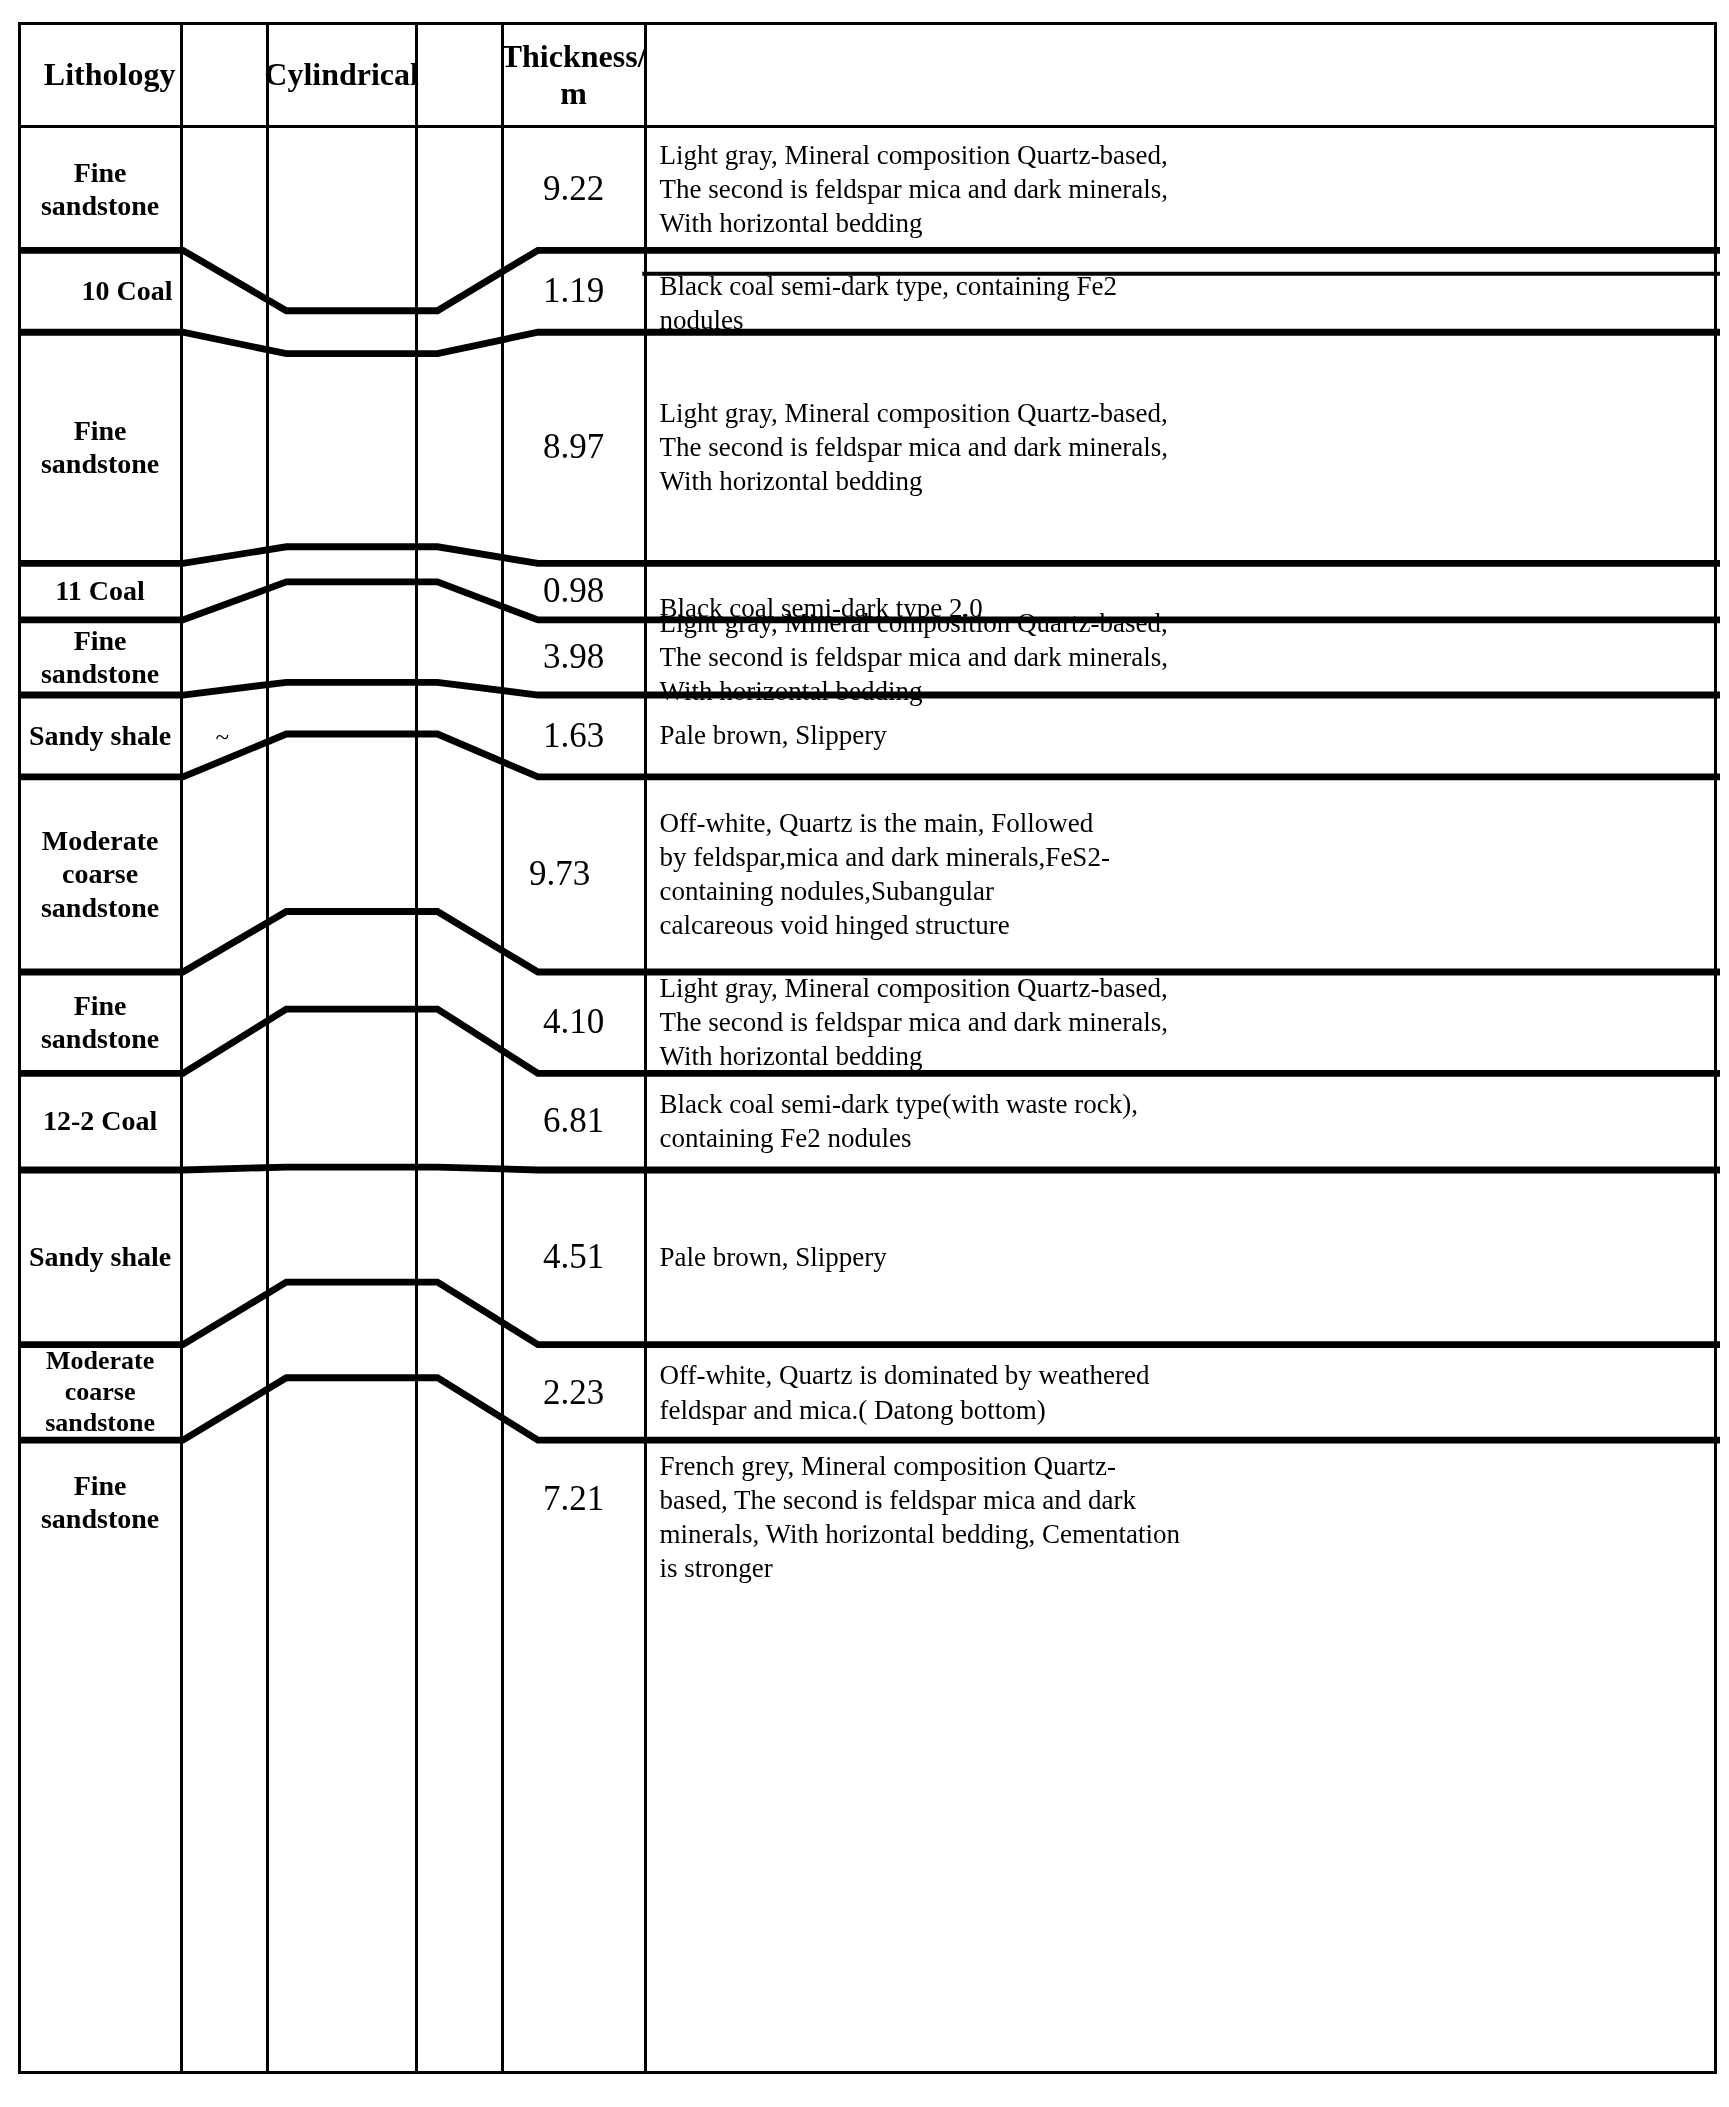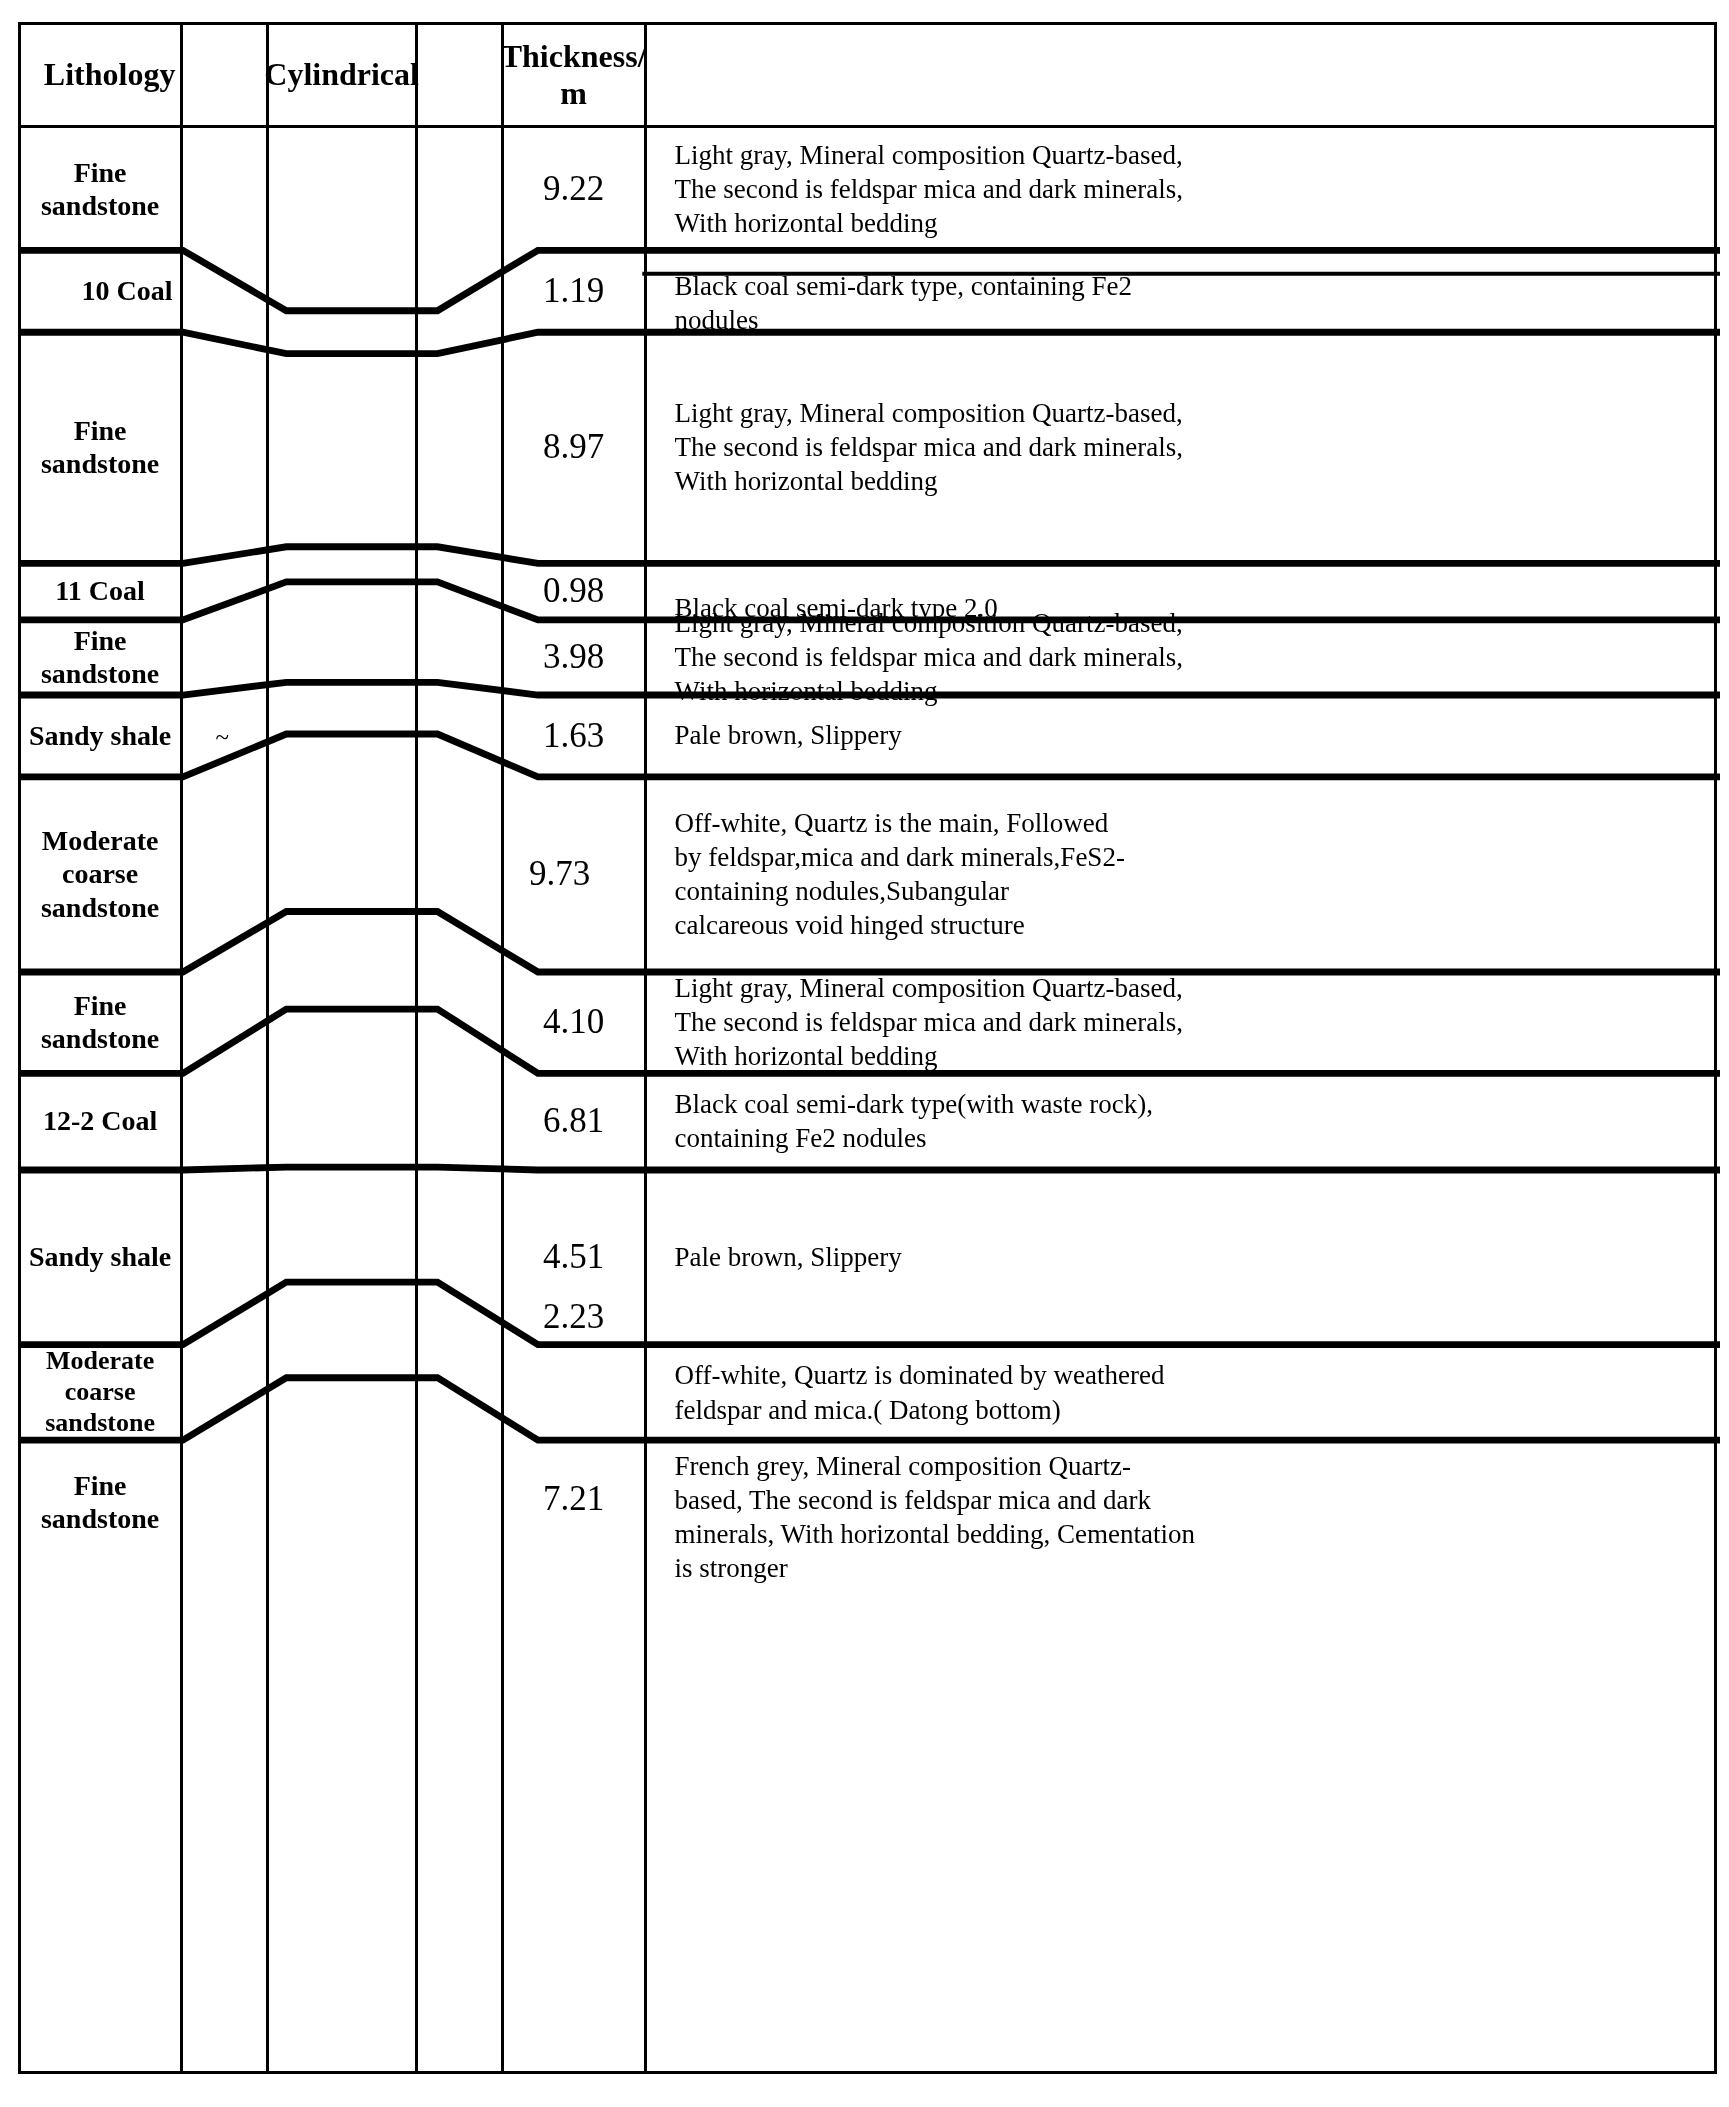--- a/index.html
+++ b/index.html
@@ -92,7 +92,7 @@
     font-size: 27px;
     line-height: 1.26;
     color: #000;
-    padding-left: 28px;
+    padding-left: 13px;
     padding-right: 5.9px;
     white-space: pre-line;
     z-index: 8;

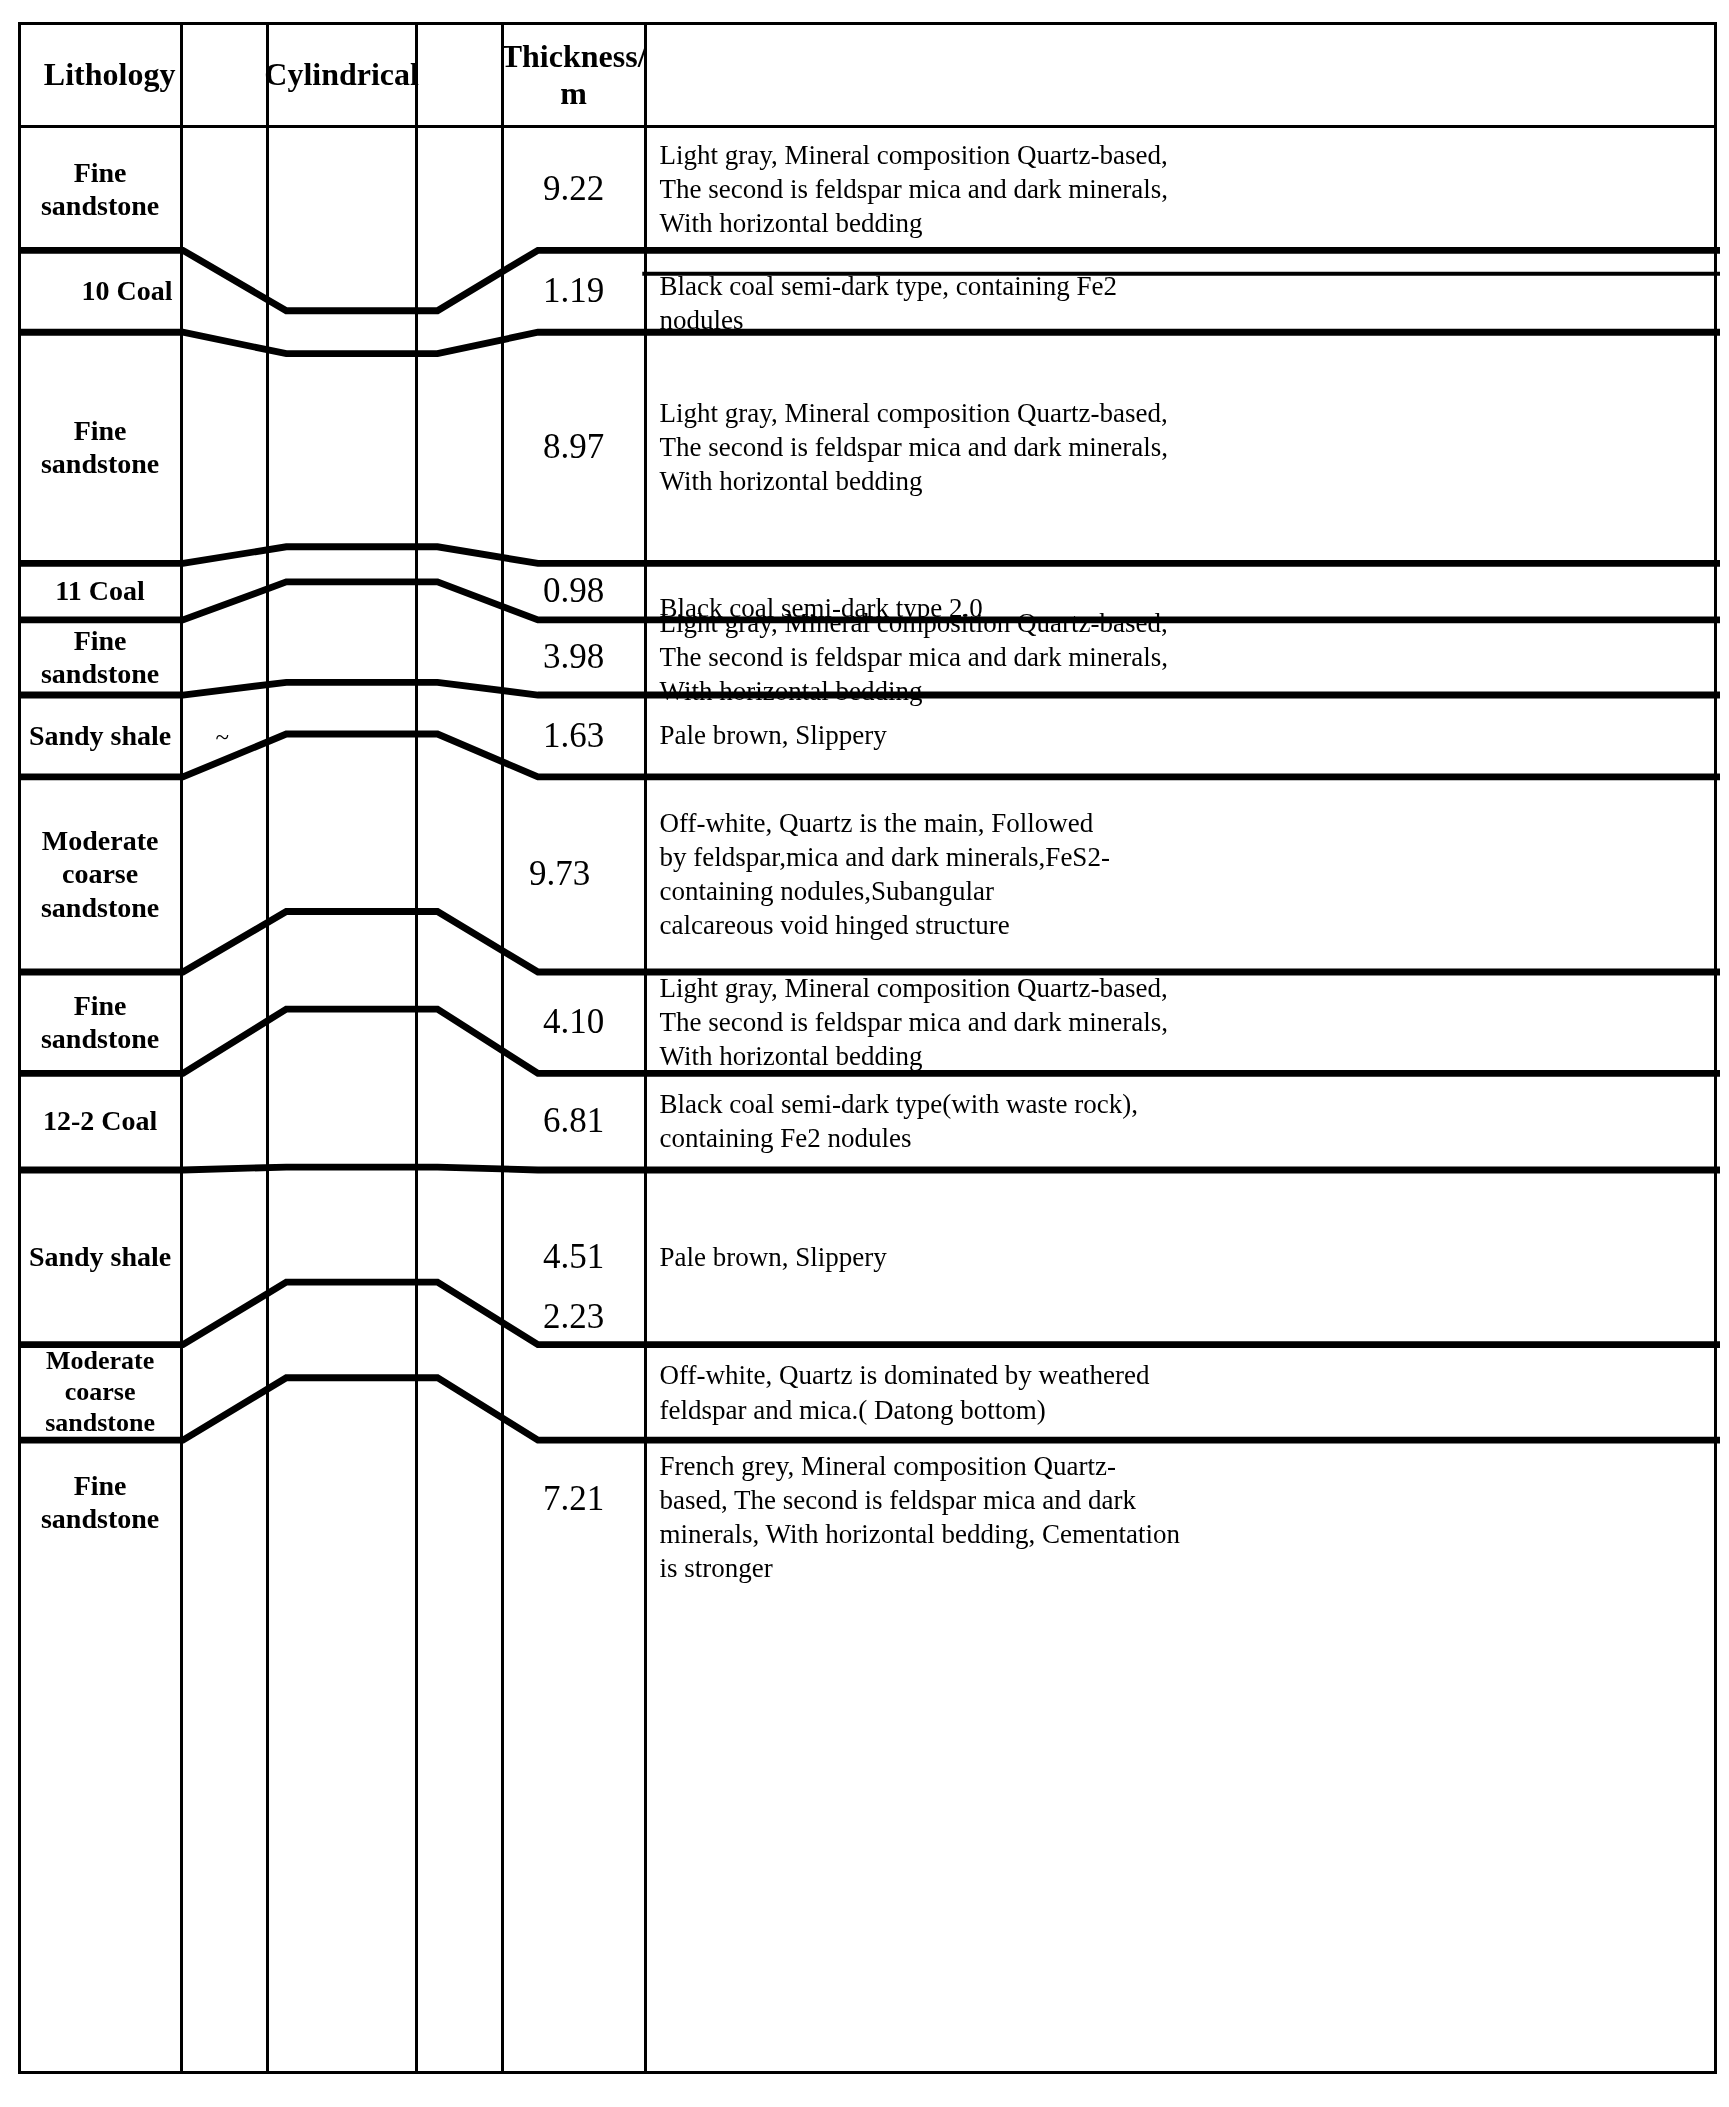--- a/index.html
+++ b/index.html
@@ -266,7 +266,7 @@
     <div class="lith-cell" style="left:0px;   top:1320px; width:159px; height:96px; white-space:pre-line; font-size:26px;">Moderate
 coarse
 sandstone</div>
-    <div class="thick-cell" style="left:483px; top:1244px; width:140px; height:96px;">2.23</div>
+    <div class="thick-cell" style="left:483px; top:1320px; width:140px; height:96px;">2.23</div>
     <div class="desc-cell" style="left:626px; top:1320px; width:1069px; height:96px;">Off-white, Quartz is dominated by weathered
 feldspar and mica.( Datong bottom)</div>
 

